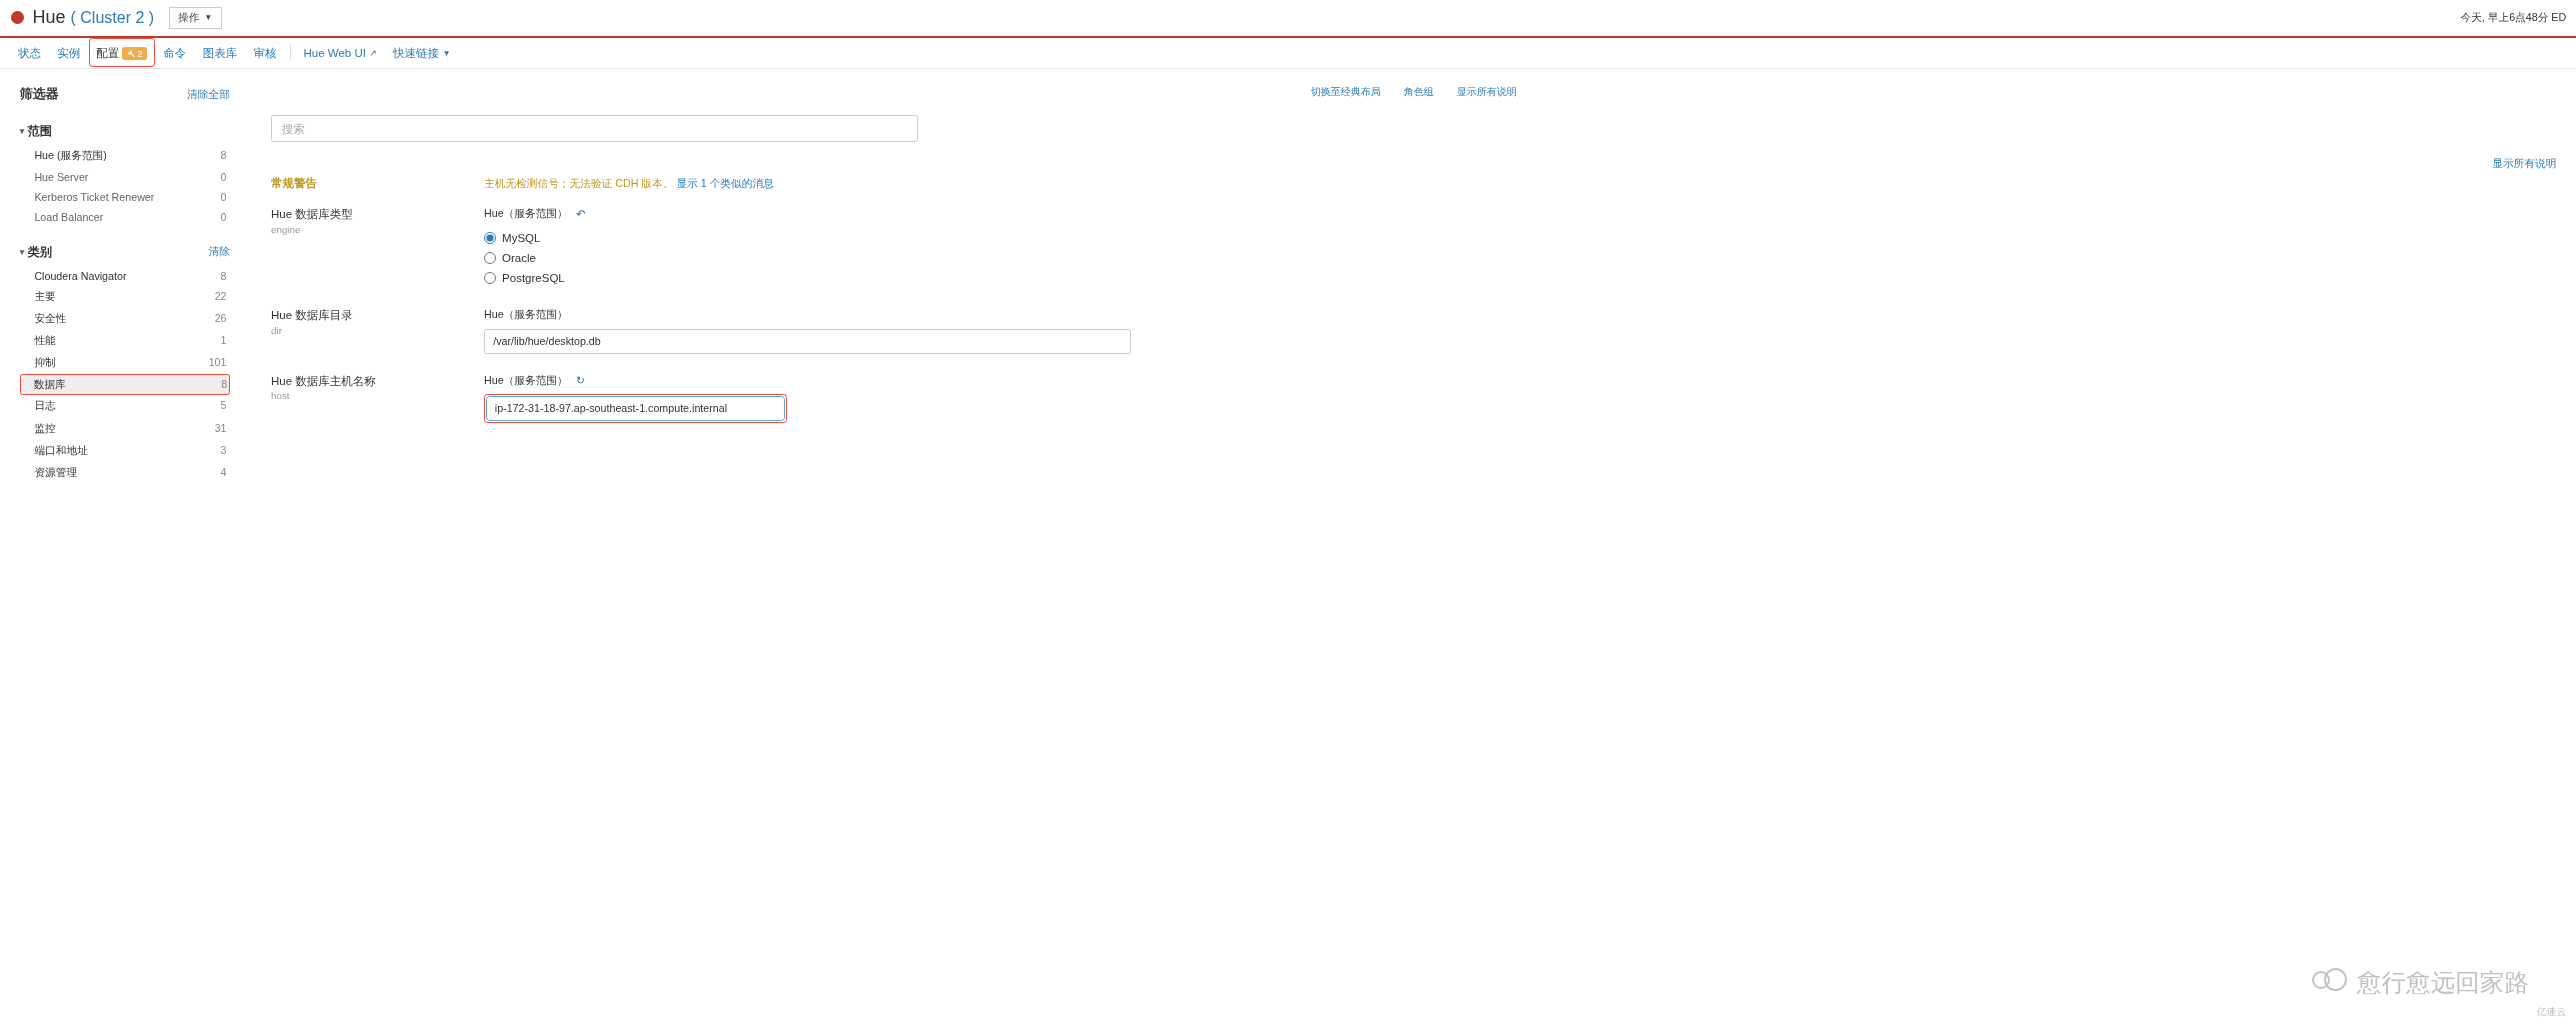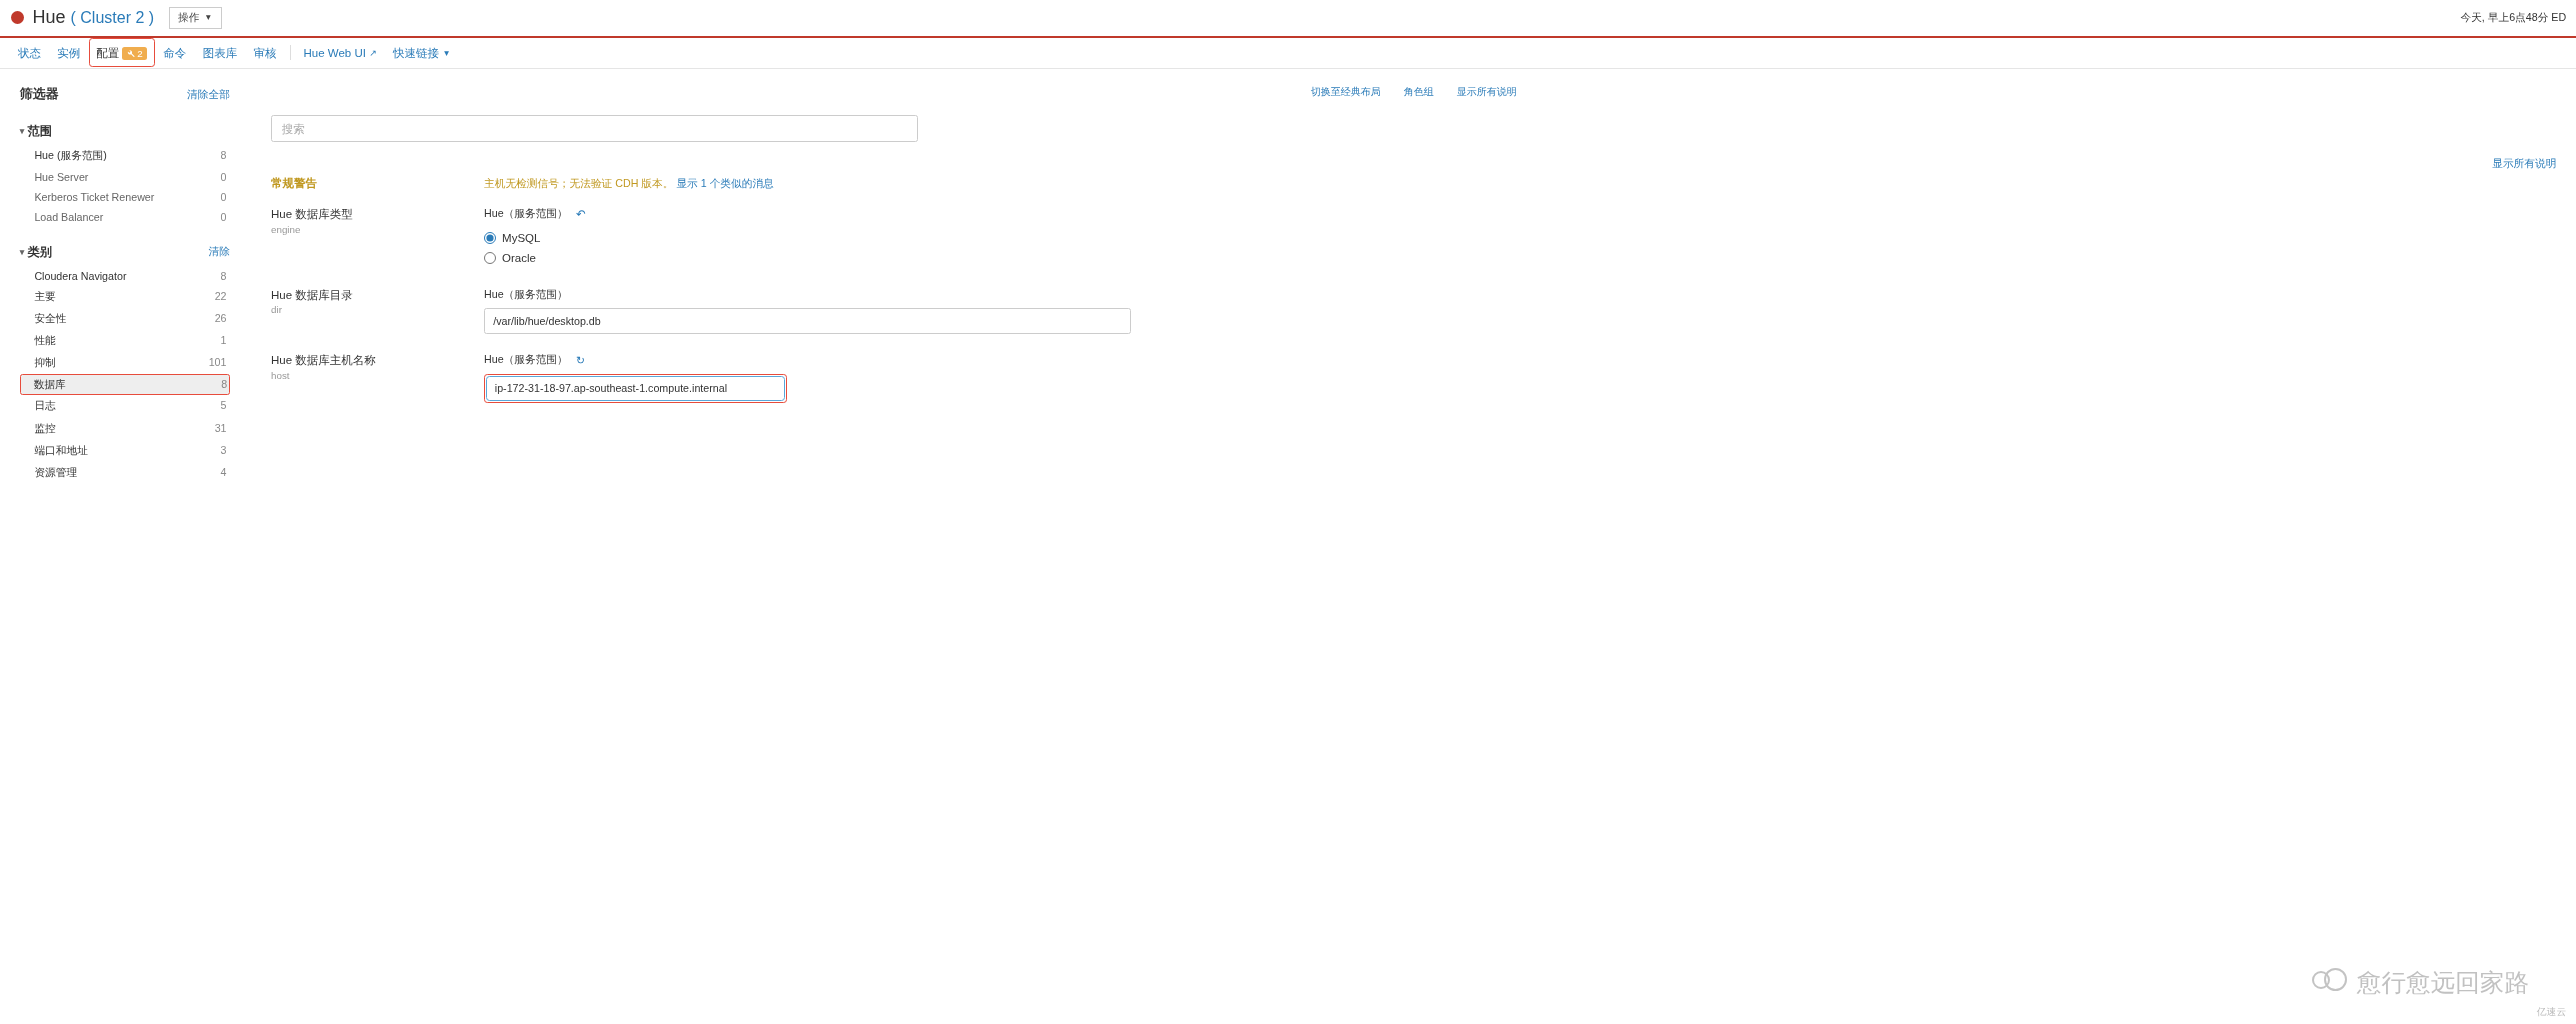--- a/index.html
+++ b/index.html
@@ -249,6 +249,10 @@
             <input type="radio" name="eng" style="">
             <span>Oracle</span>
           </label>
+        <label class="radio-item">
+            <input type="radio" name="eng" style="">
+            <span>PostgreSQL</span>
+          </label>
       </div>
 
     </div>

